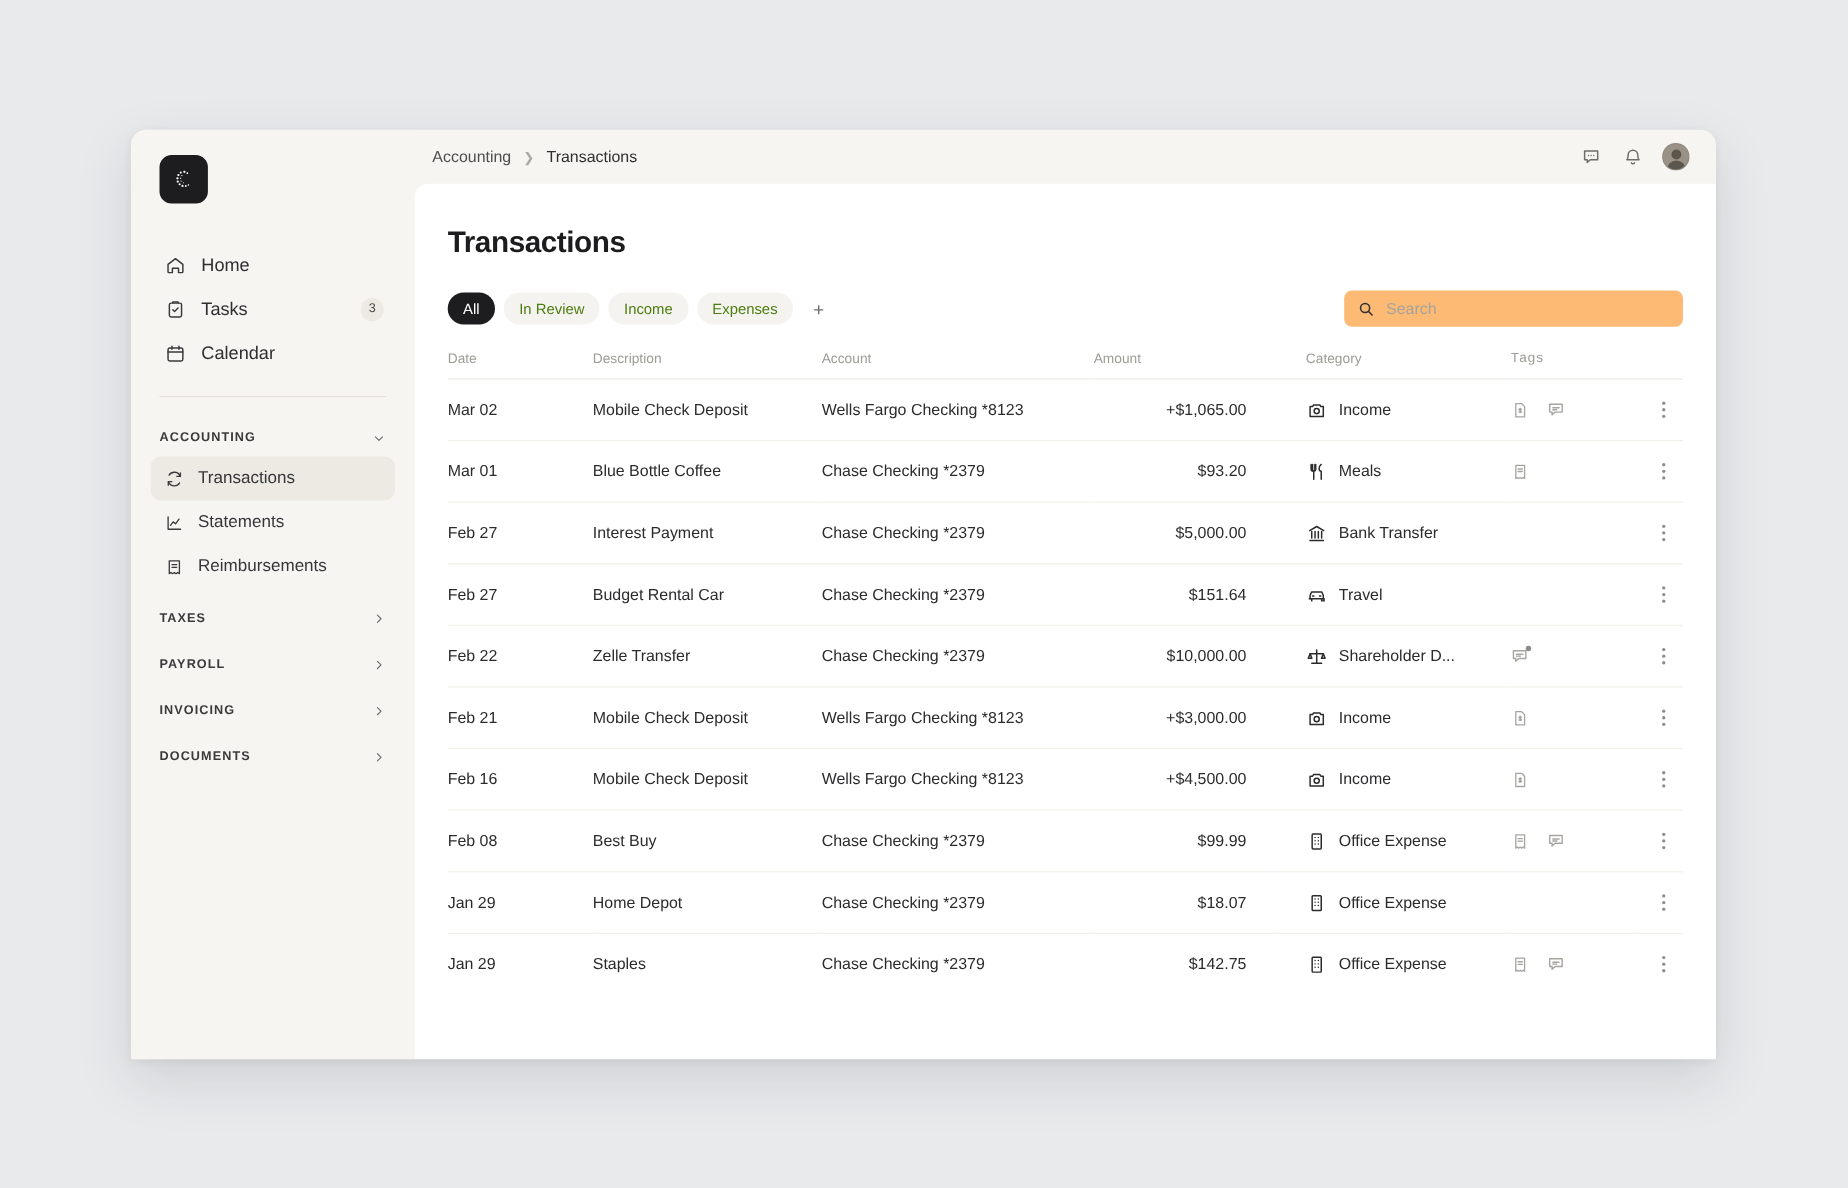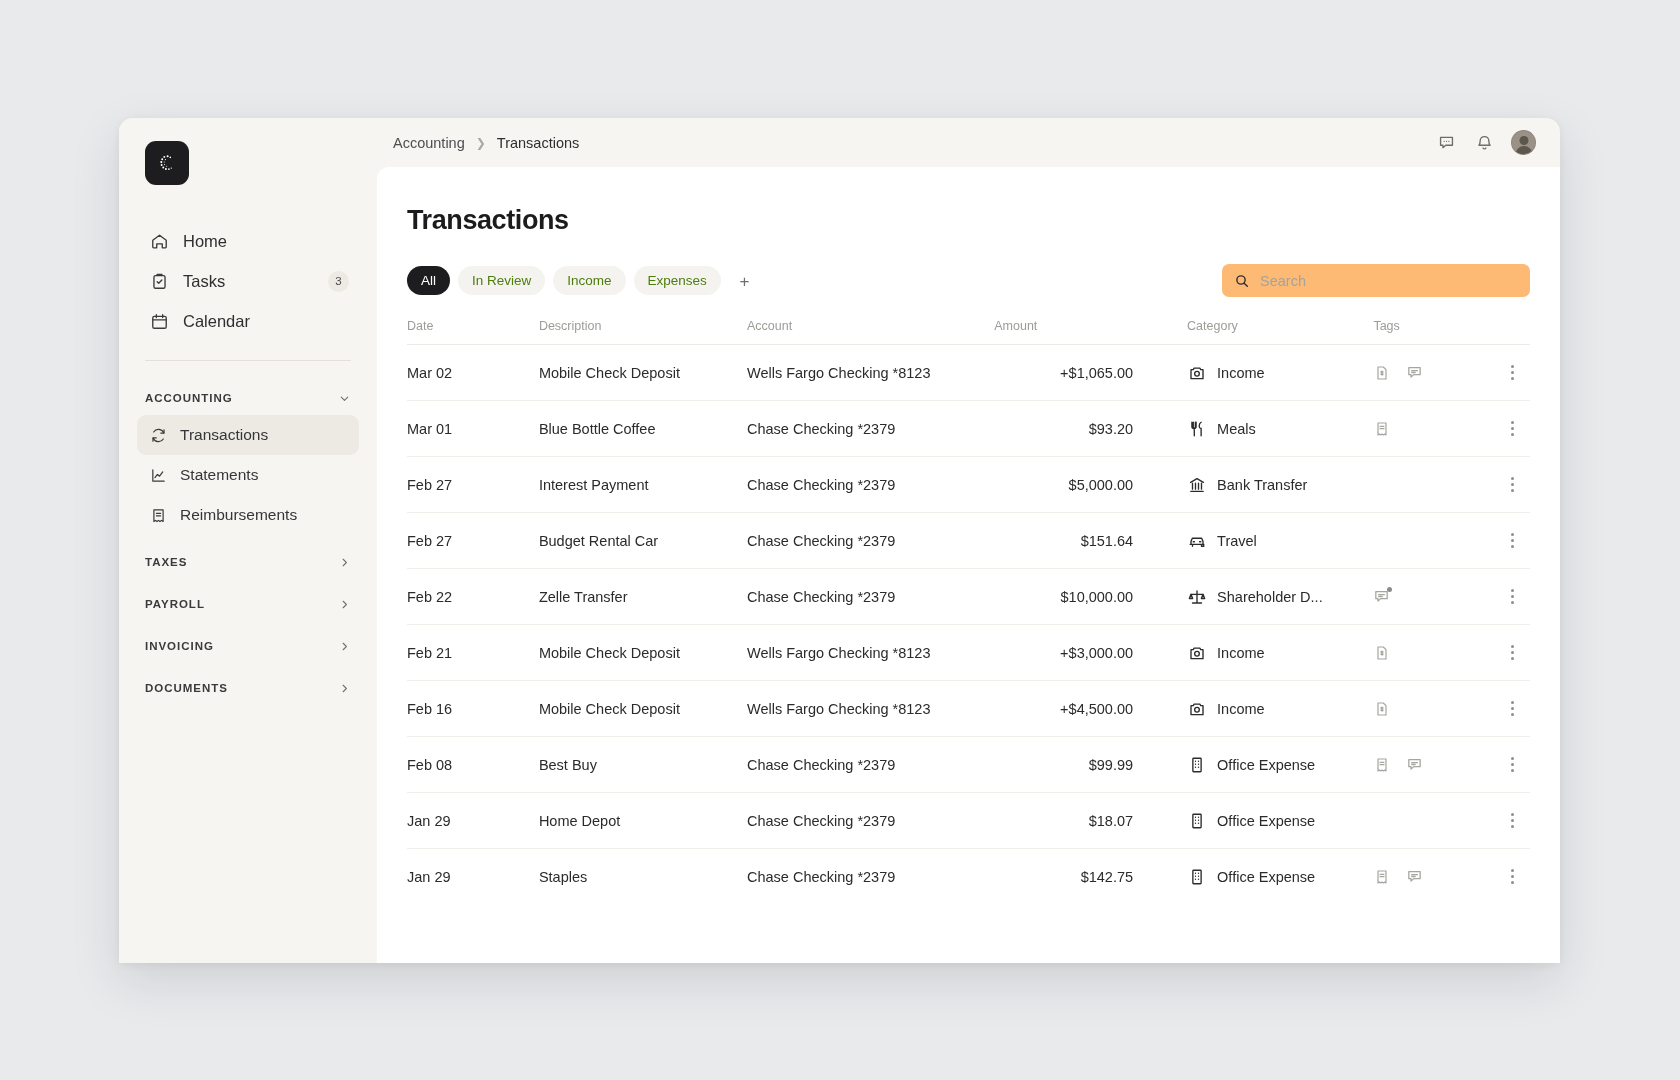--- a/index.html
+++ b/index.html
@@ -160,7 +160,7 @@
   .c-acct  { width: 240px; }
   .c-amt   { width: 160px; text-align: right; padding-right: 26px !important; }
   .c-cat   { width: 208px; padding-left: 28px !important; }
-  .c-tags  { width: 112px; }
+  .c-tags  { width: 112px; font-family: Liberation Mono, monospace; }
   .c-act   { width: 40px; }
   th.c-amt { text-align: right; padding-right: 26px; }
   th.c-cat { padding-left: 28px; }

